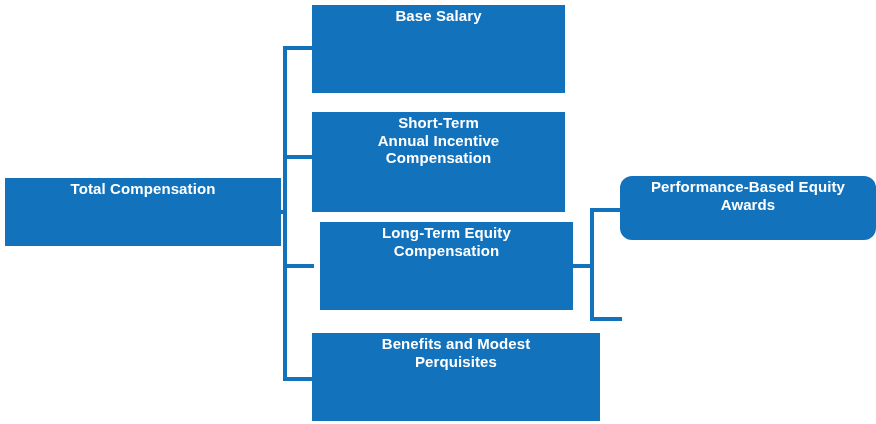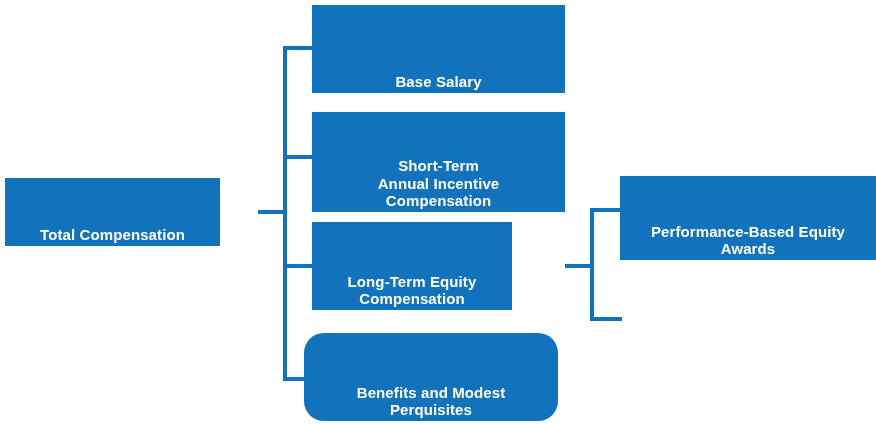--- a/index.html
+++ b/index.html
@@ -27,7 +27,7 @@
     background: #1272BC;
     color: #ffffff;
     display: flex;
-    align-items: flex-end;
+    align-items: flex-start;
     justify-content: center;
     text-align: center;
     font-weight: bold;

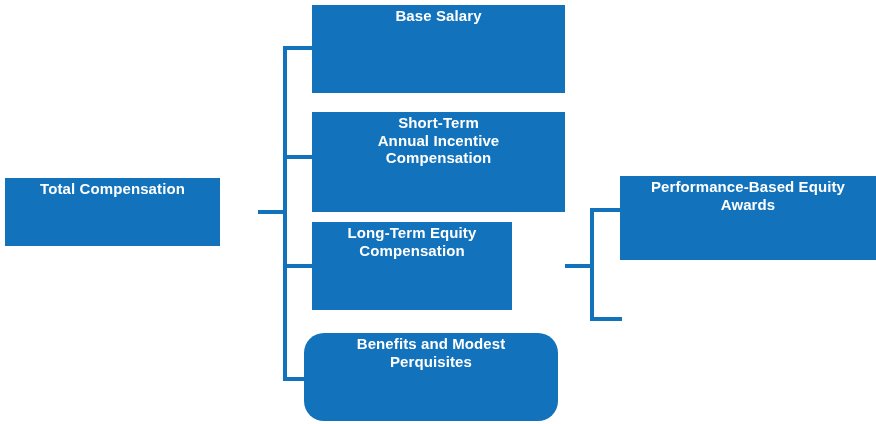--- a/index.html
+++ b/index.html
@@ -42,7 +42,7 @@
   }
   
   #node-total {
-    left: 5px;  top: 178px;  width: 215px; height: 68px;
+    left: 5px;  top: 178px;  width: 276px; height: 68px;
   }
   #node-base {
     left: 312px; top: 5px;   width: 253px; height: 88px;

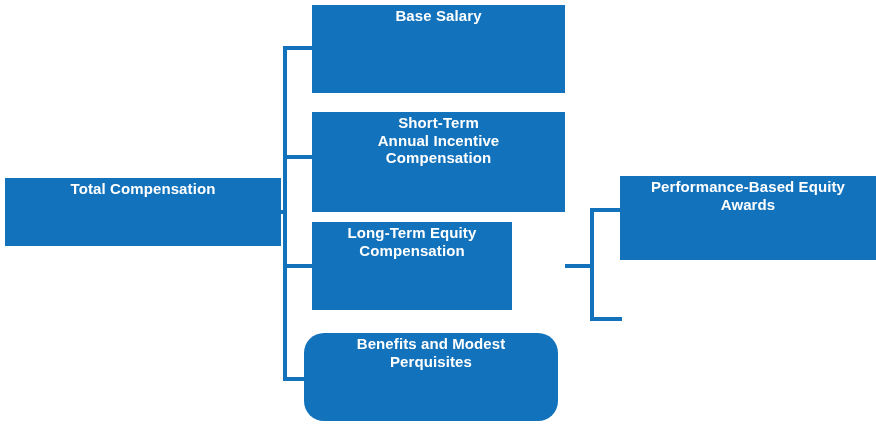--- a/index.html
+++ b/index.html
@@ -57,7 +57,7 @@
     left: 304px; top: 333px; width: 254px; height: 88px; border-radius: 20px;
   }
   #node-perf {
-    left: 620px; top: 176px; width: 256px; height: 84px;
+    left: 620px; top: 176px; width: 256px; height: 64px; border-radius: 12px;
   }
   #node-service {
     left: 620px; top: 288px; width: 256px; height: 68px;

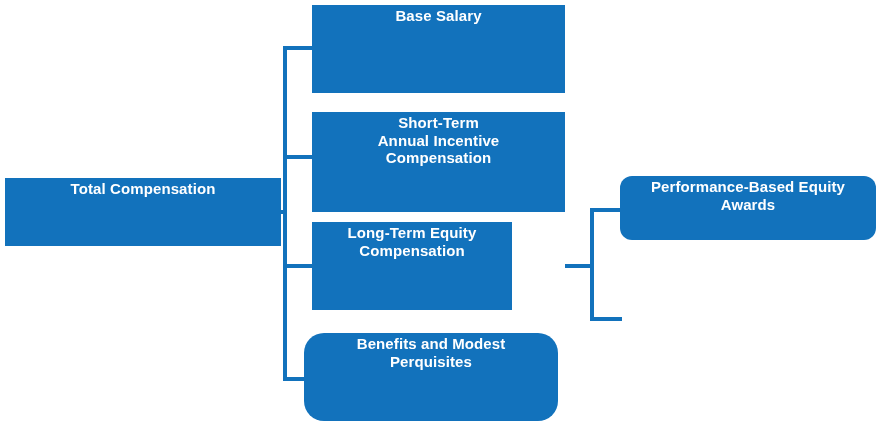--- a/index.html
+++ b/index.html
@@ -51,7 +51,7 @@
     left: 312px; top: 112px; width: 253px; height: 100px;
   }
   #node-long {
-    left: 312px; top: 222px; width: 200px; height: 88px;
+    left: 320px; top: 222px; width: 253px; height: 88px;
   }
   #node-benefits {
     left: 304px; top: 333px; width: 254px; height: 88px; border-radius: 20px;

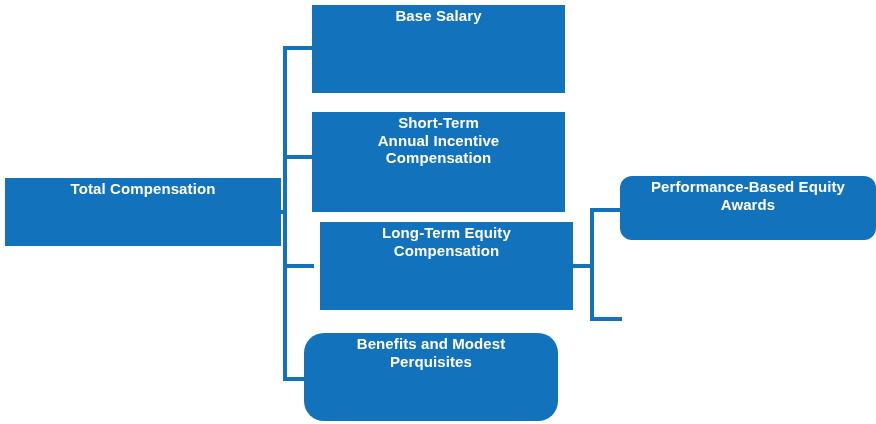--- a/index.html
+++ b/index.html
@@ -54,7 +54,7 @@
     left: 320px; top: 222px; width: 253px; height: 88px;
   }
   #node-benefits {
-    left: 304px; top: 333px; width: 254px; height: 88px; border-radius: 20px;
+    left: 312px; top: 333px; width: 288px; height: 88px;
   }
   #node-perf {
     left: 620px; top: 176px; width: 256px; height: 64px; border-radius: 12px;

